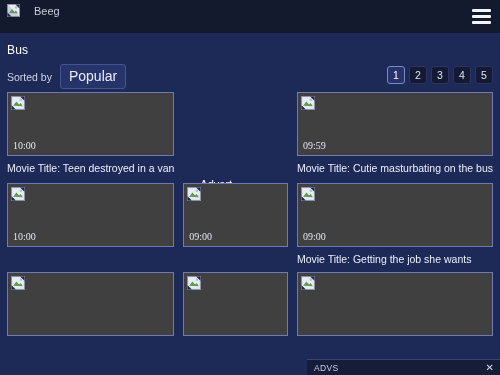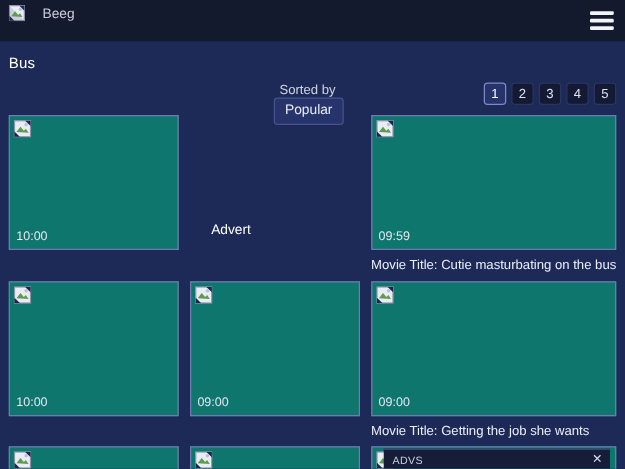--- a/index.html
+++ b/index.html
@@ -81,7 +81,6 @@
     padding: 9px 7px 0 7px;
     position: relative;
     height: 30px;
-    flex-direction: column;
   }
   .sorted-label {
     color: #cfd4e4;

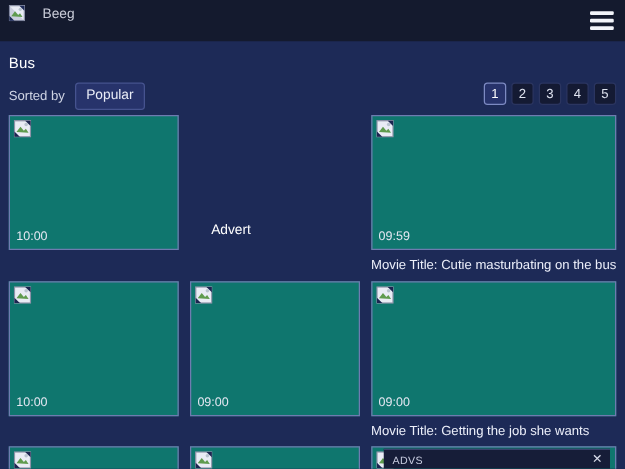--- a/index.html
+++ b/index.html
@@ -88,7 +88,7 @@
     margin-right: 8px;
   }
   .sort-btn {
-    font-size: 11px;
+    font-size: 14px;
     color: #e9ecf6;
     background: #141a33;
     border: 1px solid #2b3560;

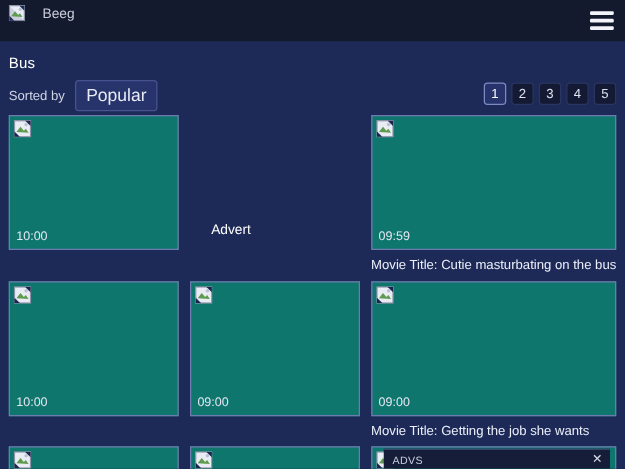--- a/index.html
+++ b/index.html
@@ -142,11 +142,12 @@
 
   .thumb {
     position: relative;
-    height: 108px;
+    height: 64px;
     border: 1px solid #6f7bb0;
-    background: #0f766e;
+    background: #404040;
     overflow: hidden;
     cursor: pointer;
+    font-family: Liberation Serif, serif;
   }
   .thumb .broken-img {
     position: absolute;

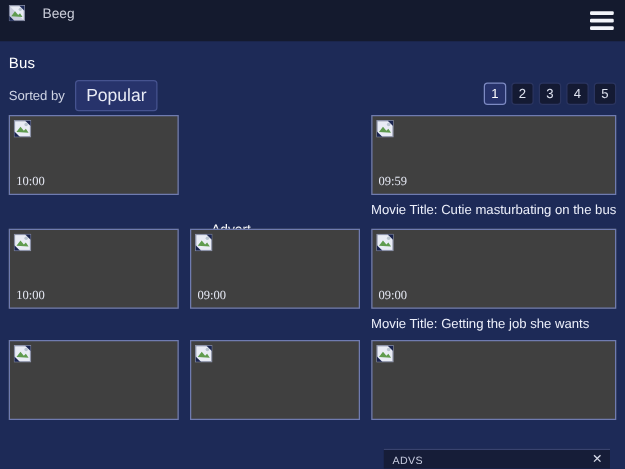--- a/index.html
+++ b/index.html
@@ -272,6 +272,7 @@
       </span>
       <span class="duration">10:00</span>
     </div>
+    <div class="card-title">Movie Title: Teen destroyed in a van</div>
   </div>
 
   <div class="card">

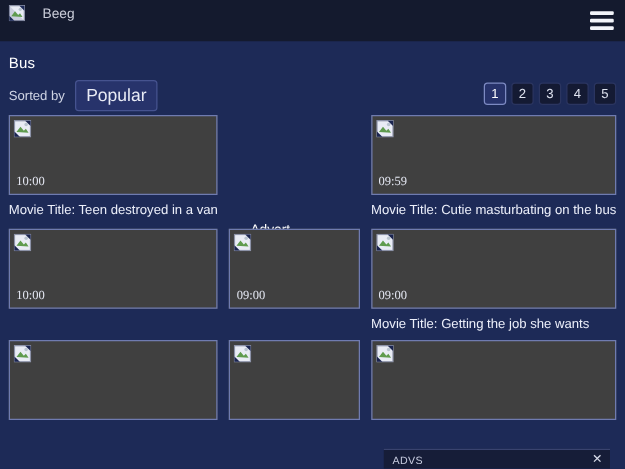--- a/index.html
+++ b/index.html
@@ -192,7 +192,7 @@
   .ad-bar {
     position: absolute;
     left: 307px;
-    right: 12px;
+    right: 0;
     bottom: 0;
     height: 16px;
     background: #161d38;

